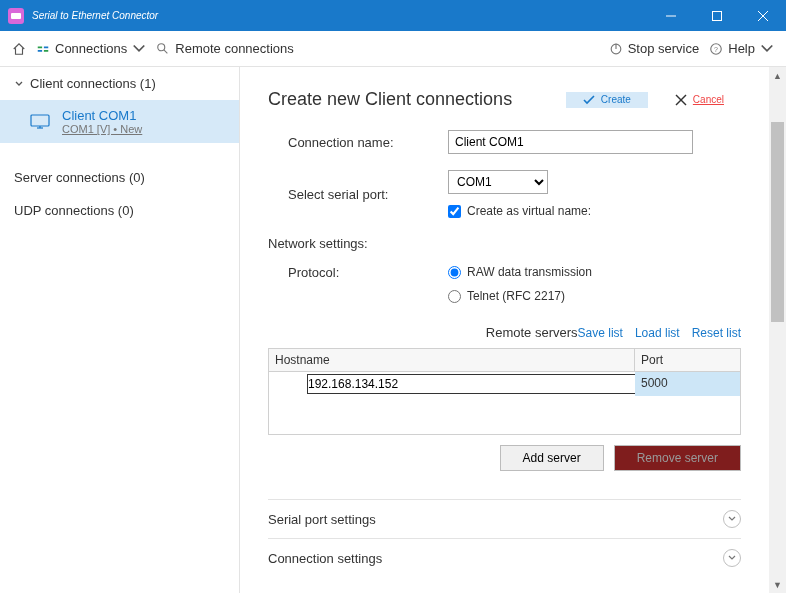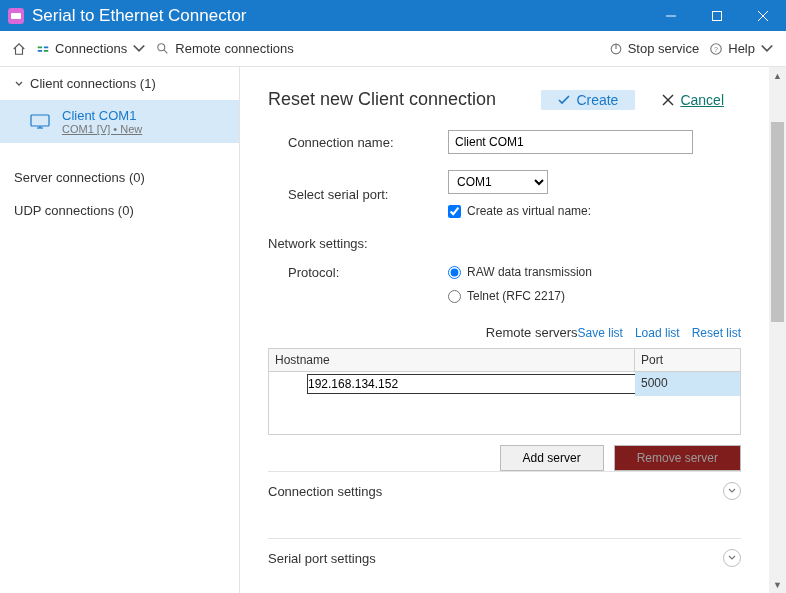--- a/index.html
+++ b/index.html
@@ -9,7 +9,7 @@
 .titlebar { height: 31px; background: #1979ca; color: #fff; display: flex; align-items: center; padding: 0 0 0 8px; }
 .titlebar .app-icon { width: 16px; height: 16px; background: #d968d9; border-radius: 3px; display: flex; align-items: center; justify-content: center; margin-right: 8px; }
 .titlebar .app-icon svg { width: 12px; height: 12px; }
-.titlebar .title { flex: 1; font-size: 17px; }
+.titlebar .title { flex: 1; font-size: 10px; font-style: italic; }
 .titlebar .win-btn { width: 46px; height: 31px; display: flex; align-items: center; justify-content: center; cursor: pointer; }
 .titlebar .win-btn svg { width: 10px; height: 10px; stroke: #fff; fill: none; stroke-width: 1; }
 

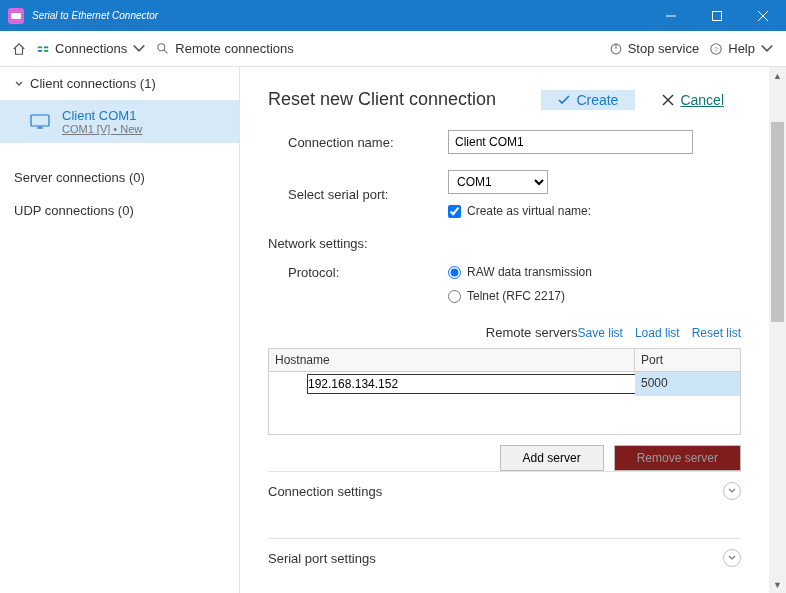--- a/index.html
+++ b/index.html
@@ -193,7 +193,7 @@
   <div class="content-wrap">
   <div class="content">
     <div class="header-row">
-      <div class="page-title">Reset new Client connection</div>
+      <div class="page-title">Create new Client connections</div>
       <div class="header-actions">
         <div class="btn create">
           <svg viewBox="0 0 12 12">

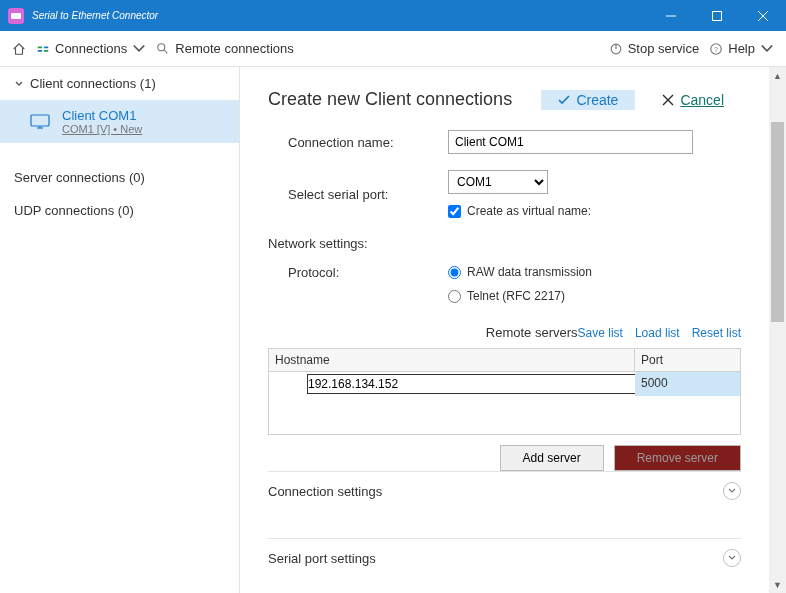--- a/index.html
+++ b/index.html
@@ -45,7 +45,7 @@
 .header-row { display: flex; align-items: center; justify-content: space-between; margin-bottom: 20px; }
 .page-title { font-size: 18px; font-weight: 400; color: #333; }
 .header-actions { display: flex; gap: 10px; }
-.btn { display: flex; align-items: center; gap: 6px; padding: 1px 16px; font-size: 14px; cursor: pointer; border: 1px solid transparent; }
+.btn { display: flex; align-items: center; gap: 6px; padding: 1px 16px; font-size: 10px; cursor: pointer; border: 1px solid transparent; }
 .btn.create { background: #d6e9f8; color: #1979ca; }
 .btn.cancel { background: #fff; color: #0f766e; text-decoration: underline; }
 .btn svg { width: 12px; height: 12px; }

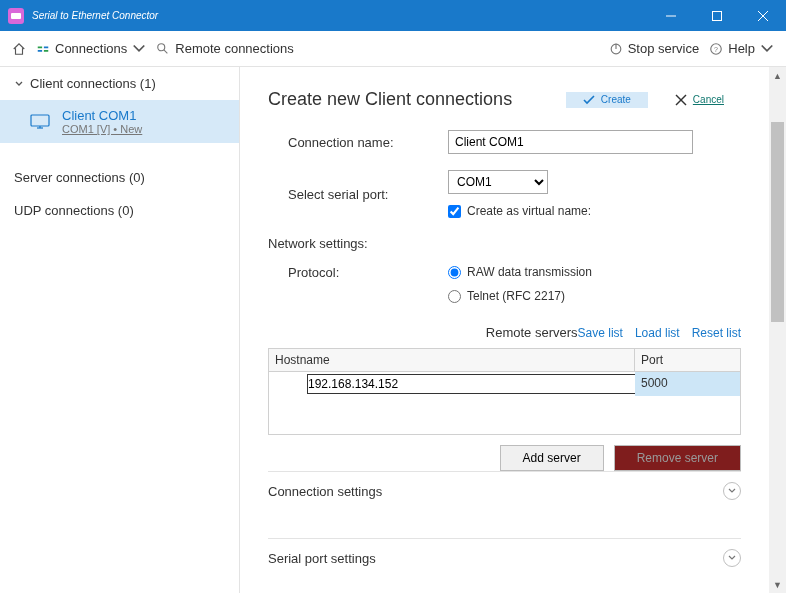--- a/index.html
+++ b/index.html
@@ -47,7 +47,7 @@
 .header-actions { display: flex; gap: 10px; }
 .btn { display: flex; align-items: center; gap: 6px; padding: 1px 16px; font-size: 10px; cursor: pointer; border: 1px solid transparent; }
 .btn.create { background: #d6e9f8; color: #1979ca; }
-.btn.cancel { background: #fff; color: #0f766e; text-decoration: underline; }
+.btn.cancel { background: #fff; color: #ef4444; text-decoration: underline; }
 .btn svg { width: 12px; height: 12px; }
 
 .form-row { display: flex; align-items: center; margin-bottom: 16px; padding-left: 20px; }

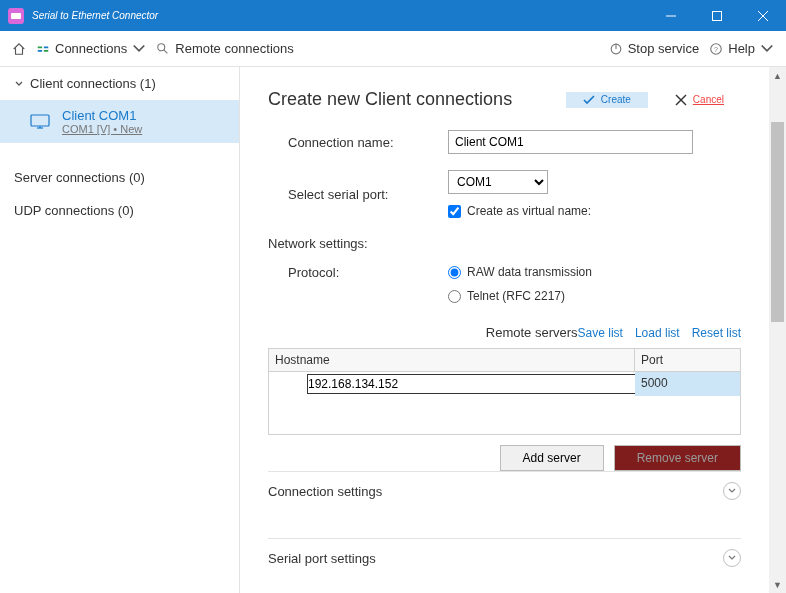--- a/index.html
+++ b/index.html
@@ -275,6 +275,14 @@
       <button class="tbl-btn disabled">Remove server</button>
     </div>
 
+    <div class="collapsible">
+      <span>Serial port settings</span>
+      <div class="circ">
+        <svg viewBox="0 0 8 8">
+              <path d="M1 2 L4 5 L7 2" fill="none" stroke="#777" stroke-width="1.2"></path>
+            </svg>
+      </div>
+    </div>
     <div class="collapsible last">
       <span>Connection settings</span>
       <div class="circ">
@@ -283,14 +291,6 @@
             </svg>
       </div>
     </div>
-    <div class="collapsible">
-      <span>Serial port settings</span>
-      <div class="circ">
-        <svg viewBox="0 0 8 8">
-              <path d="M1 2 L4 5 L7 2" fill="none" stroke="#777" stroke-width="1.2"></path>
-            </svg>
-      </div>
-    </div>
 
   </div>
   <div class="scrollbar-fake">

